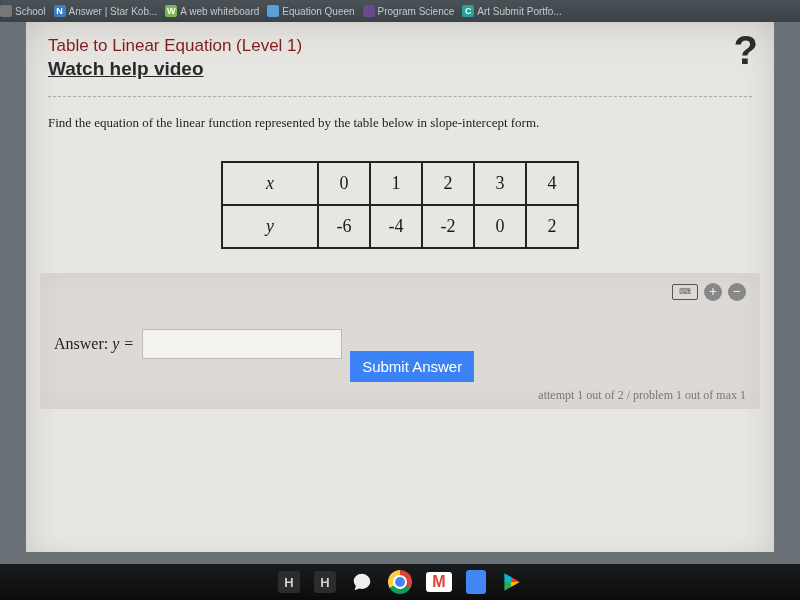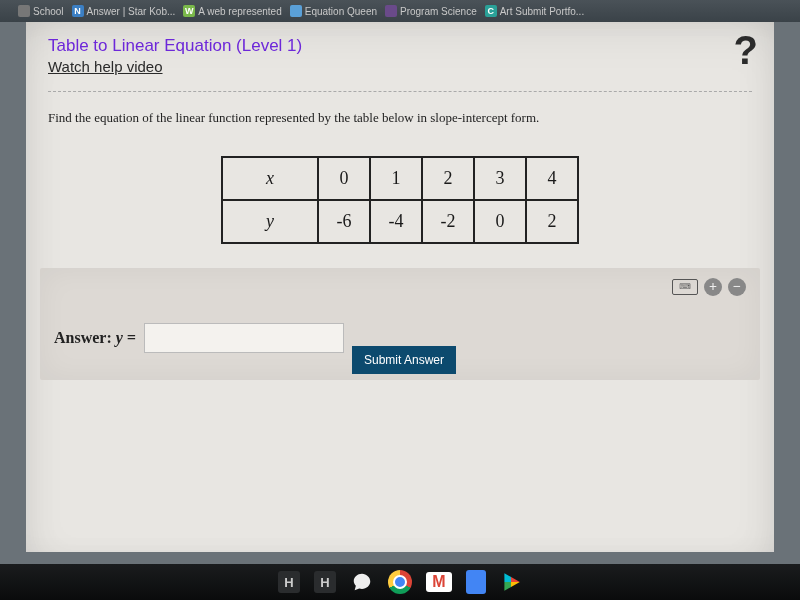--- a/index.html
+++ b/index.html
@@ -16,7 +16,7 @@
     background: linear-gradient(#4a5258, #3a4248);
     display: flex;
     align-items: center;
-    padding: 0 18px;
+    padding: 0 0;
     font-size: 10px;
     color: #c8c8c8;
     font-family: Arial, sans-serif;

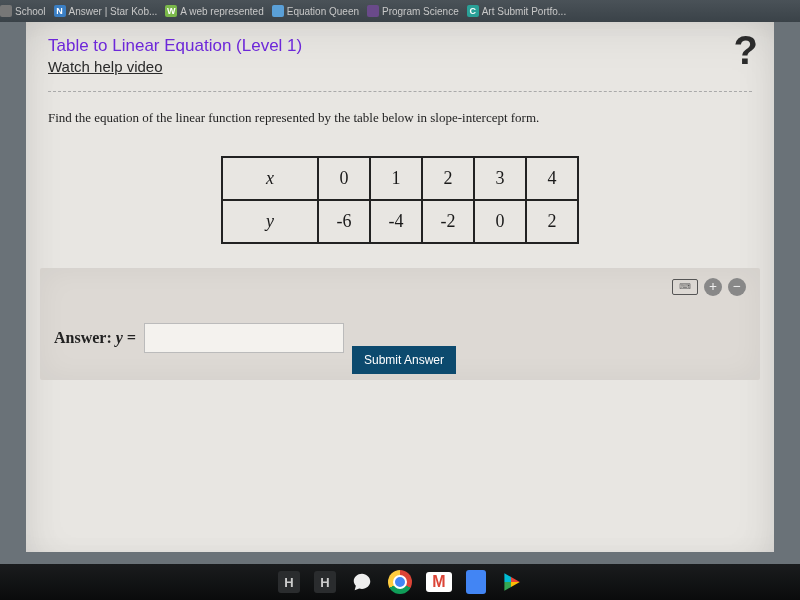--- a/index.html
+++ b/index.html
@@ -186,7 +186,7 @@
   </div>
   <div class="tab-item">
     <span class="tab-favicon" style="background:#7ab84a">W</span>
-    <span>A web represented</span>
+    <span>A web whiteboard</span>
   </div>
   <div class="tab-item">
     <span class="tab-favicon" style="background:#5aa0d8"></span>

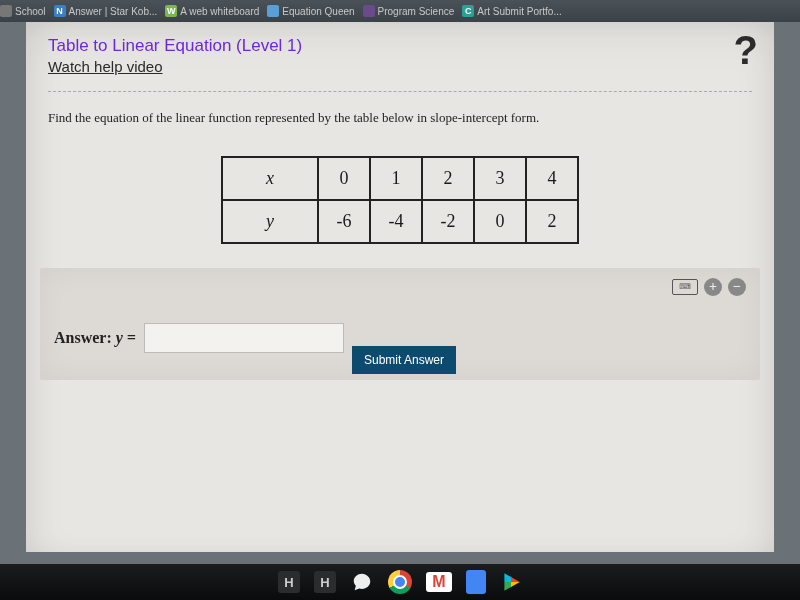--- a/index.html
+++ b/index.html
@@ -40,7 +40,7 @@
   }
   .title-line {
     font-size: 17px;
-    color: #6d28d9;
+    color: #7f1d1d;
     font-family: 'Comic Sans MS', cursive, sans-serif;
     margin-bottom: 2px;
   }

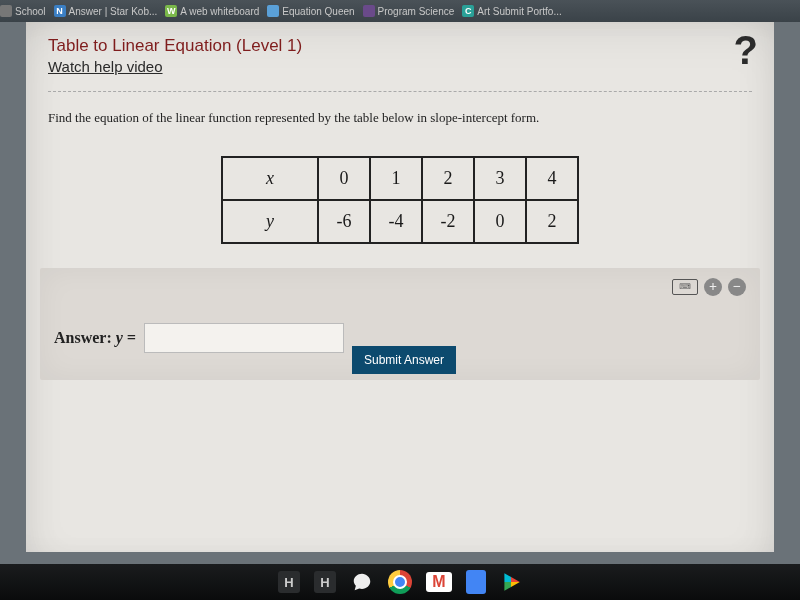--- a/index.html
+++ b/index.html
@@ -51,10 +51,10 @@
     margin-bottom: 12px;
   }
   .help-link {
-    font-size: 15px;
+    font-size: 19px;
     color: #2a2a2a;
     font-family: 'Comic Sans MS', cursive, sans-serif;
-    font-weight: normal;
+    font-weight: bold;
     text-decoration: underline;
     margin-bottom: 10px;
     display: inline-block;

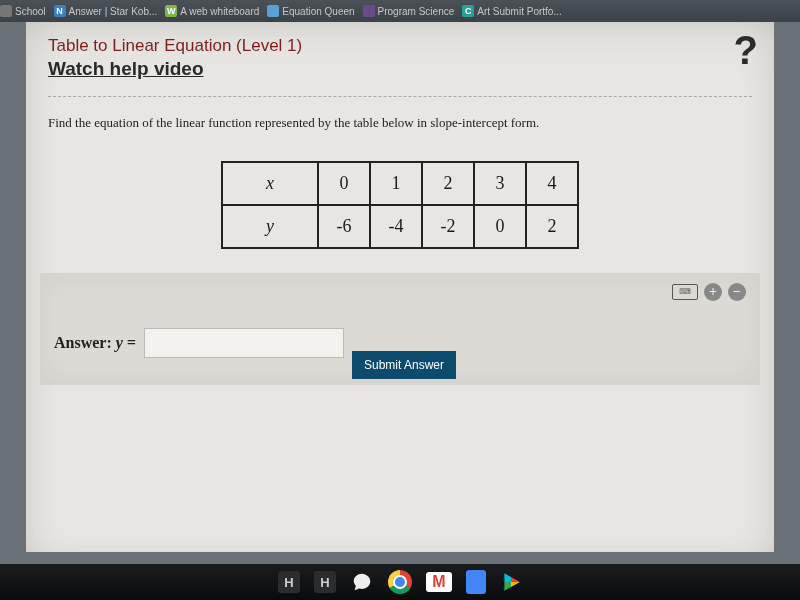--- a/index.html
+++ b/index.html
@@ -113,7 +113,7 @@
   .answer-row {
     display: flex; align-items: center; gap: 8px;
   }
-  .answer-label { font-size: 16px; color: #222; font-weight: bold; }
+  .answer-label { font-size: 16px; color: #222; }
   .answer-label .yvar { font-style: italic; font-family: Georgia, serif; }
   .answer-input {
     width: 200px; height: 30px; border: 1px solid #bbb;

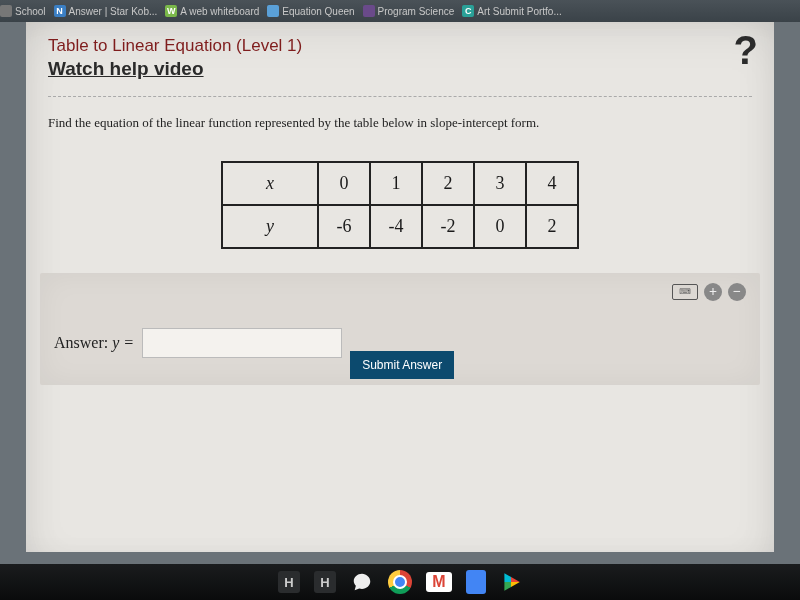--- a/index.html
+++ b/index.html
@@ -120,8 +120,8 @@
     background: #f4f2ee; font-size: 14px; padding: 0 6px;
   }
   .submit-btn {
-    background: #0c4a6e; color: #fff; border: none;
-    padding: 7px 12px; font-size: 12px; font-family: Arial, sans-serif;
+    background: #3b82f6; color: #fff; border: none;
+    padding: 7px 12px; font-size: 15px; font-family: Arial, sans-serif;
     cursor: pointer;
     margin-top: 44px;
   }

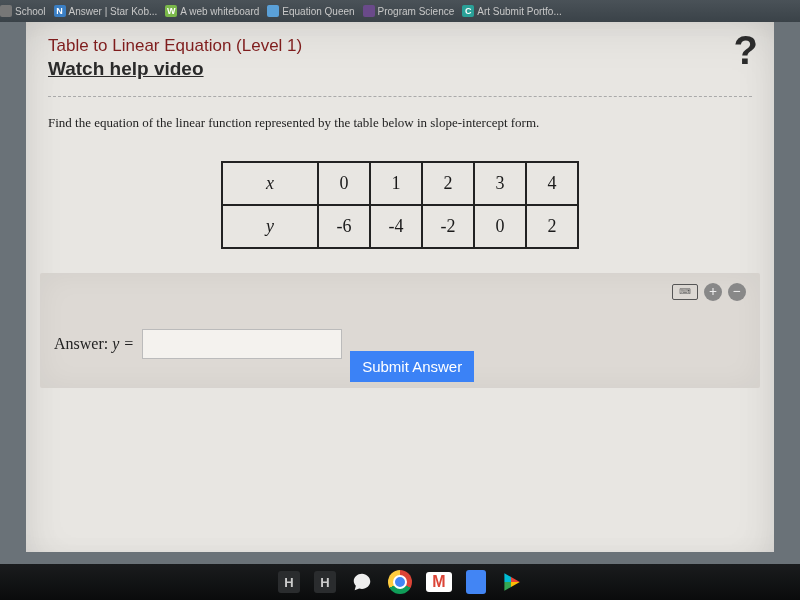--- a/index.html
+++ b/index.html
@@ -245,6 +245,7 @@
       <input class="answer-input" type="text" value="" style="">
       <button class="submit-btn">Submit Answer</button>
     </div>
+    <div class="attempt-line">attempt 1 out of 2 / problem 1 out of max 1</div>
   </div>
 </div>
 

